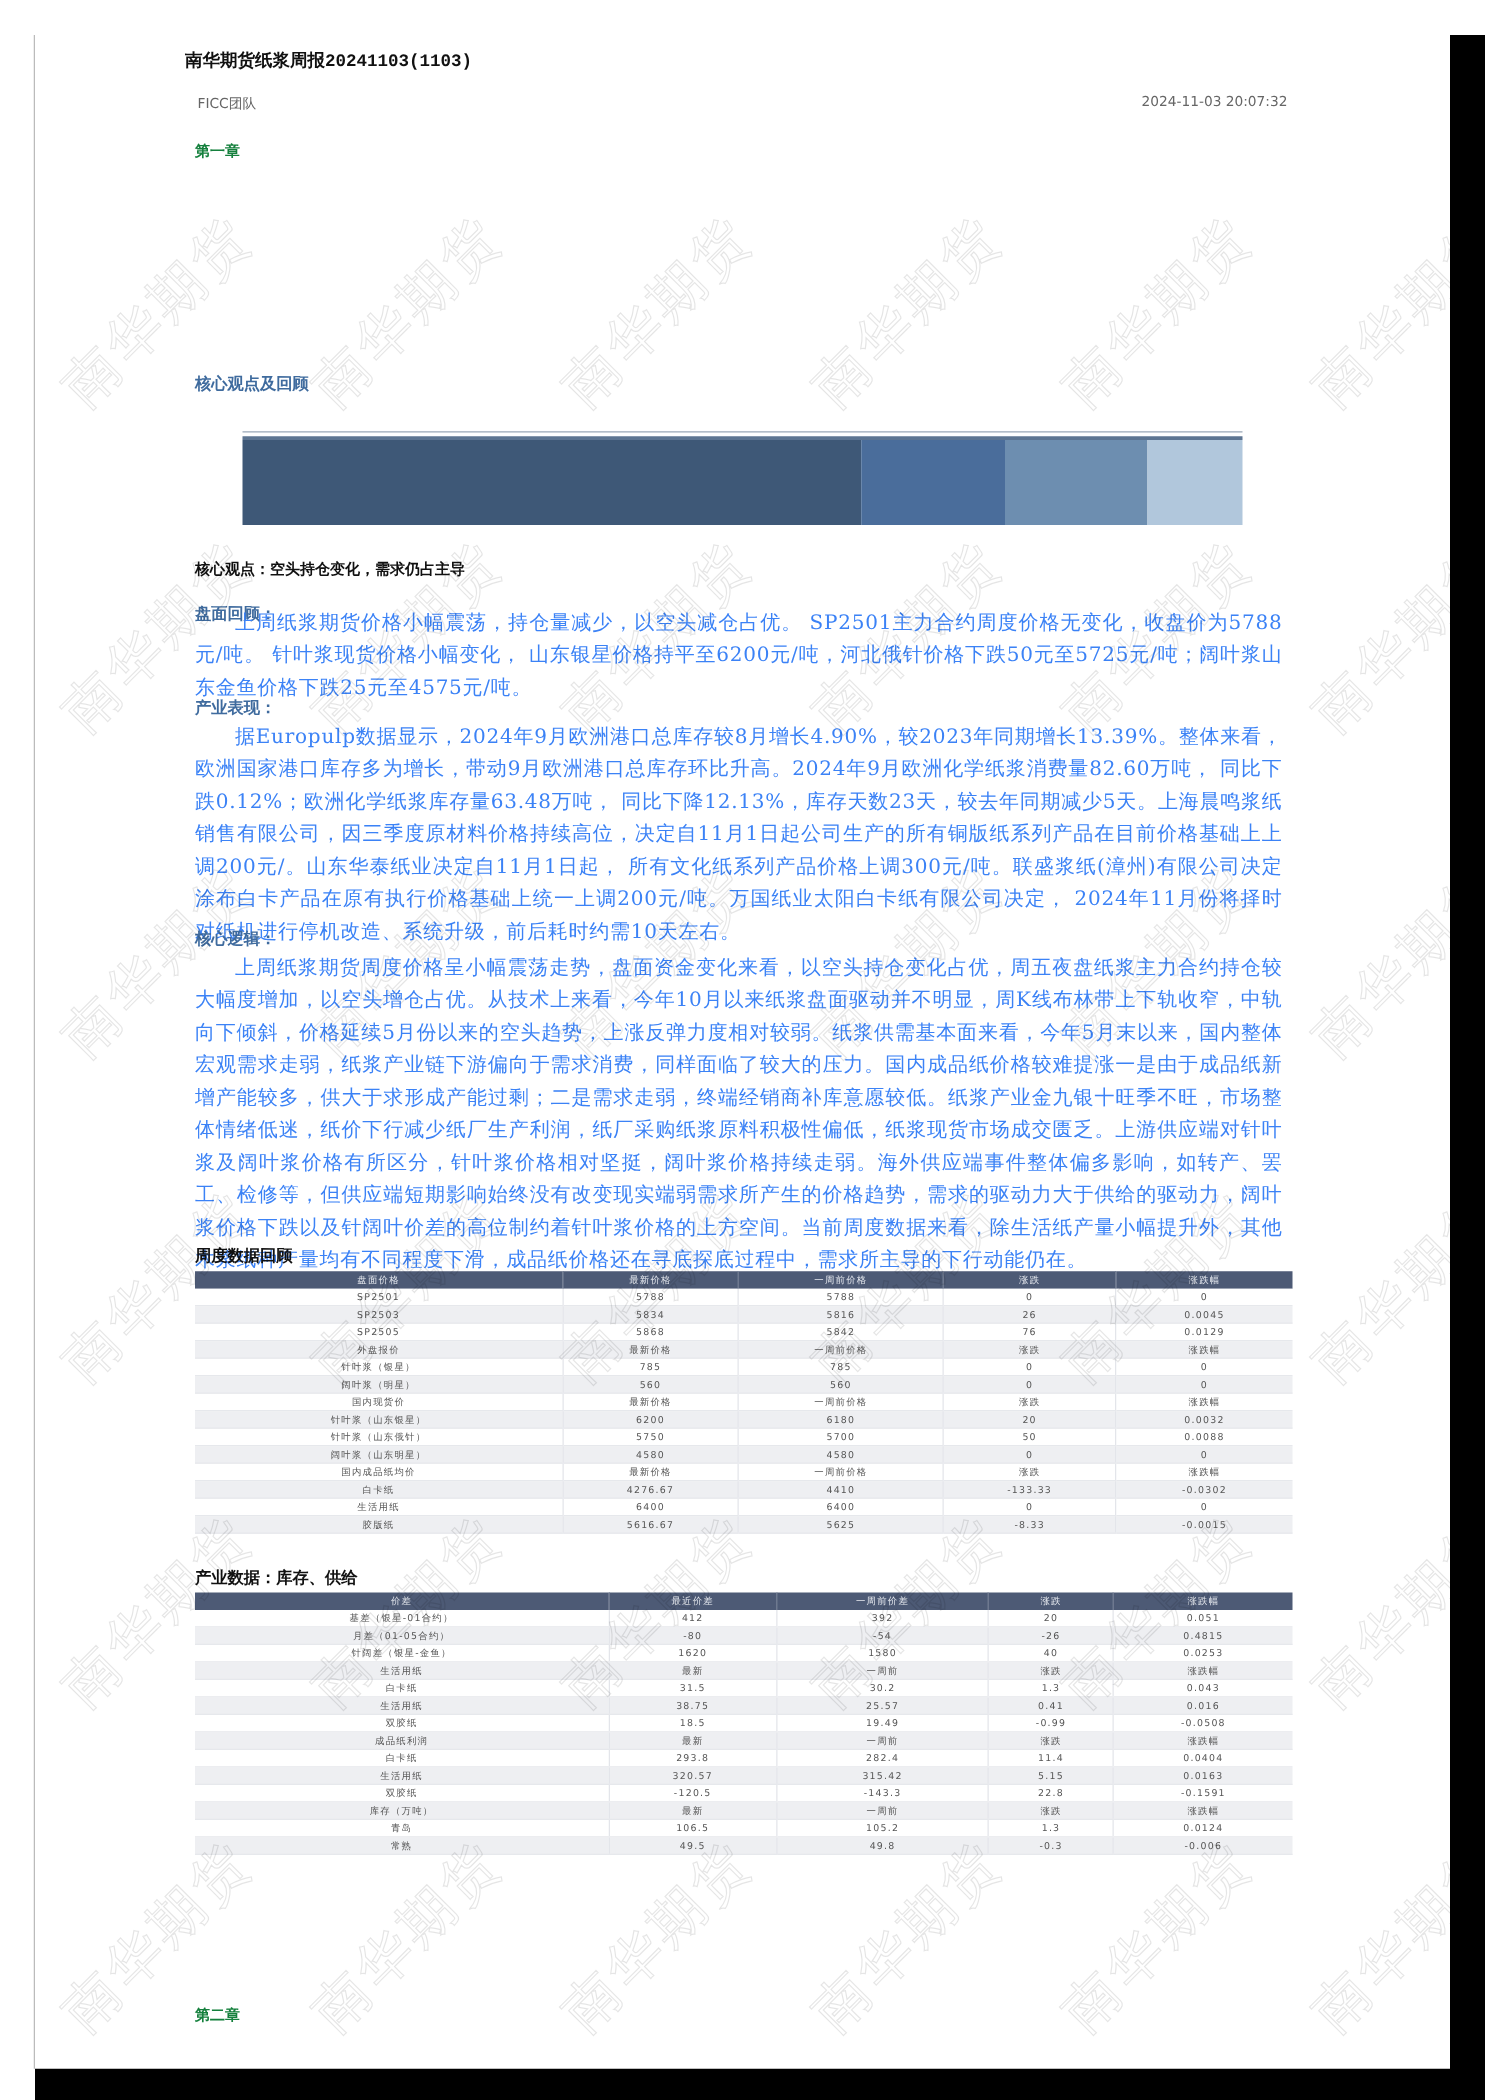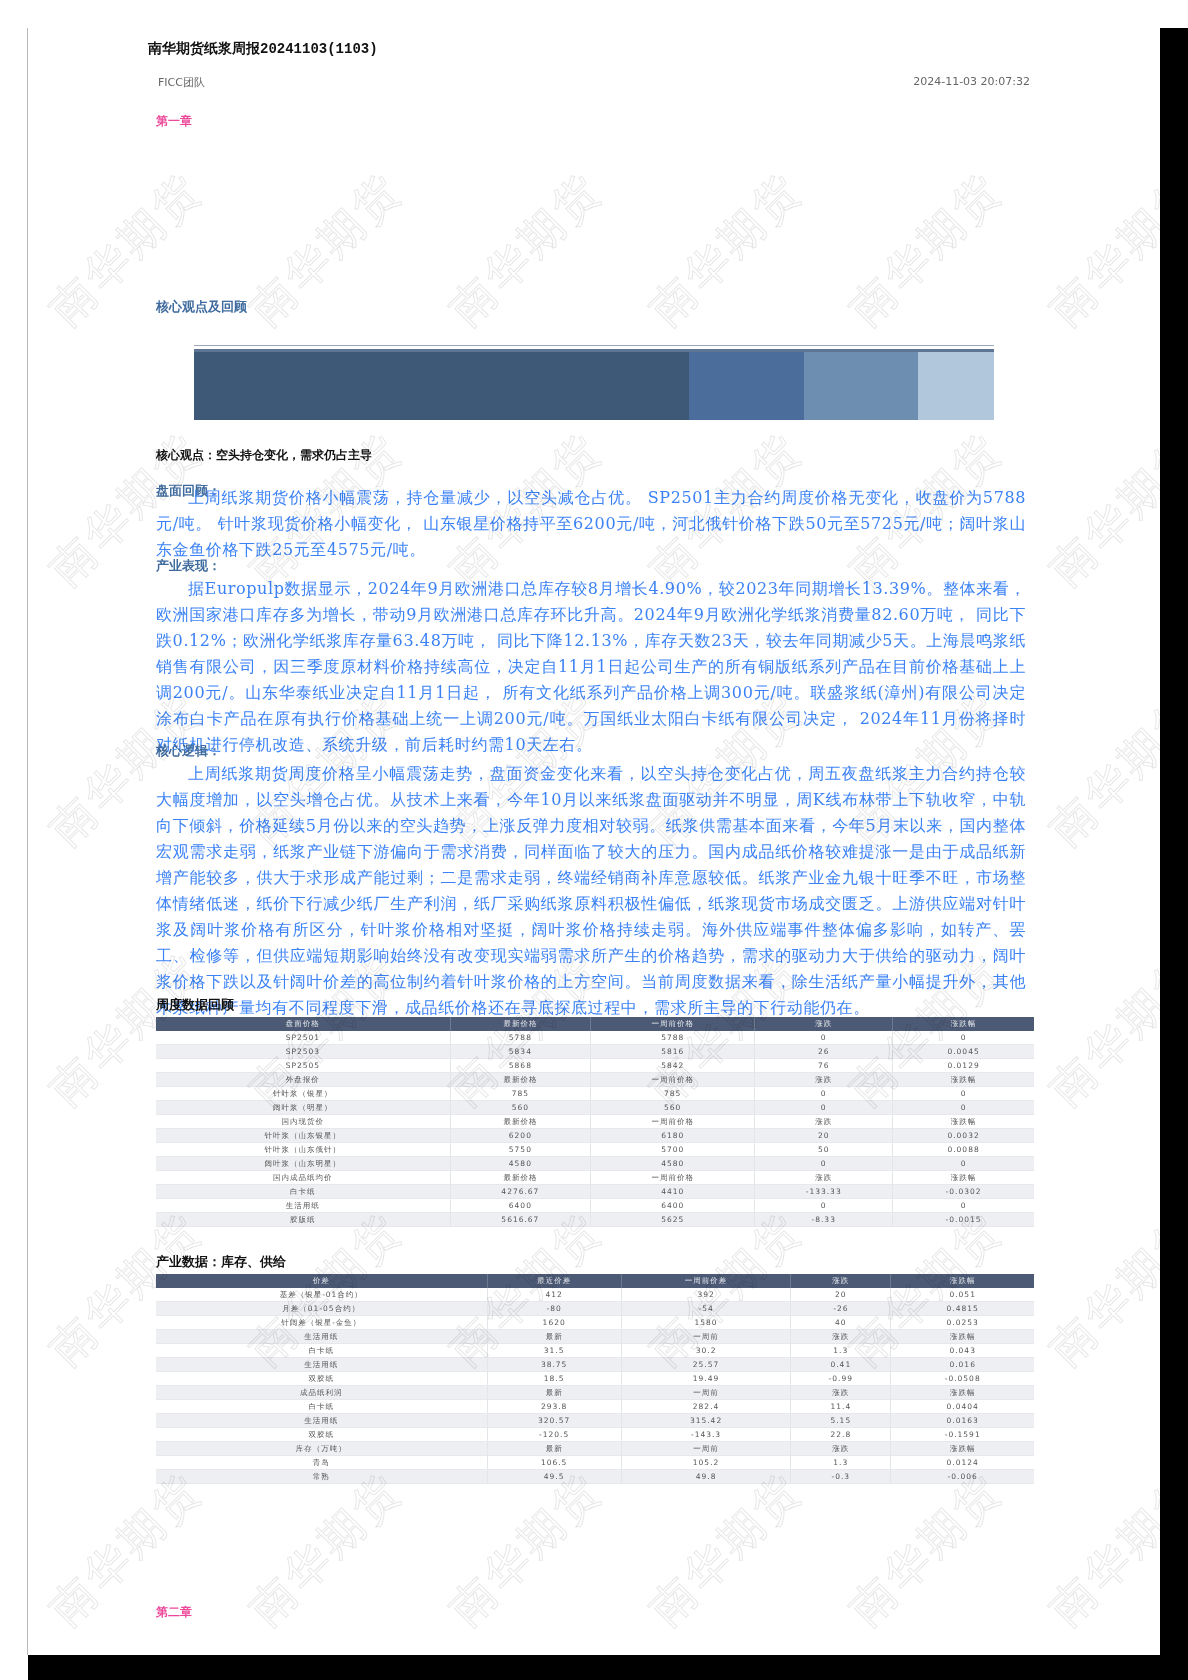--- a/index.html
+++ b/index.html
@@ -17,7 +17,7 @@
   .doc-title { position:absolute; left:148px; top:40px; font-size:14px; font-weight:bold; color:#111;font-family:Liberation Mono, monospace; }
   .team { position:absolute; left:158px; top:75px; font-size:11px; color:#666; }
   .date { position:absolute; right:158px; top:75px; font-size:11px; color:#666; }
-  .chapter { position:absolute; left:156px; font-size:12px; font-weight:bold; color:#ec4899; }
+  .chapter { position:absolute; left:156px; font-size:12px; font-weight:bold; color:#15803d; }
   .section-blue { position:absolute; left:156px; font-size:13px; font-weight:bold; color:#3f6b9e; }
   .banner { position:absolute; left:194px; top:345px; width:800px; height:75px; }
   .banner .line1 { position:absolute; left:0; top:0; width:800px; height:1px; background:#9aa8b8; }

